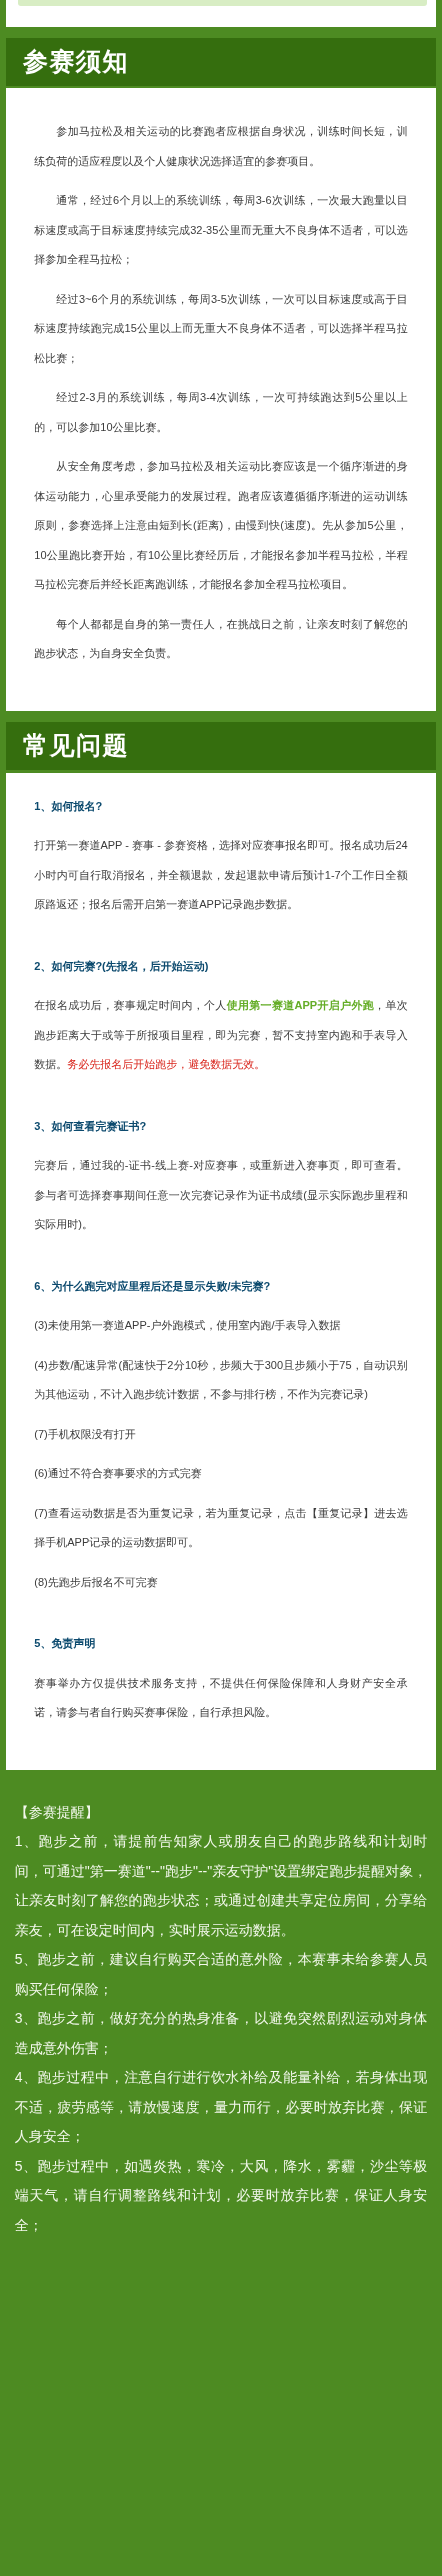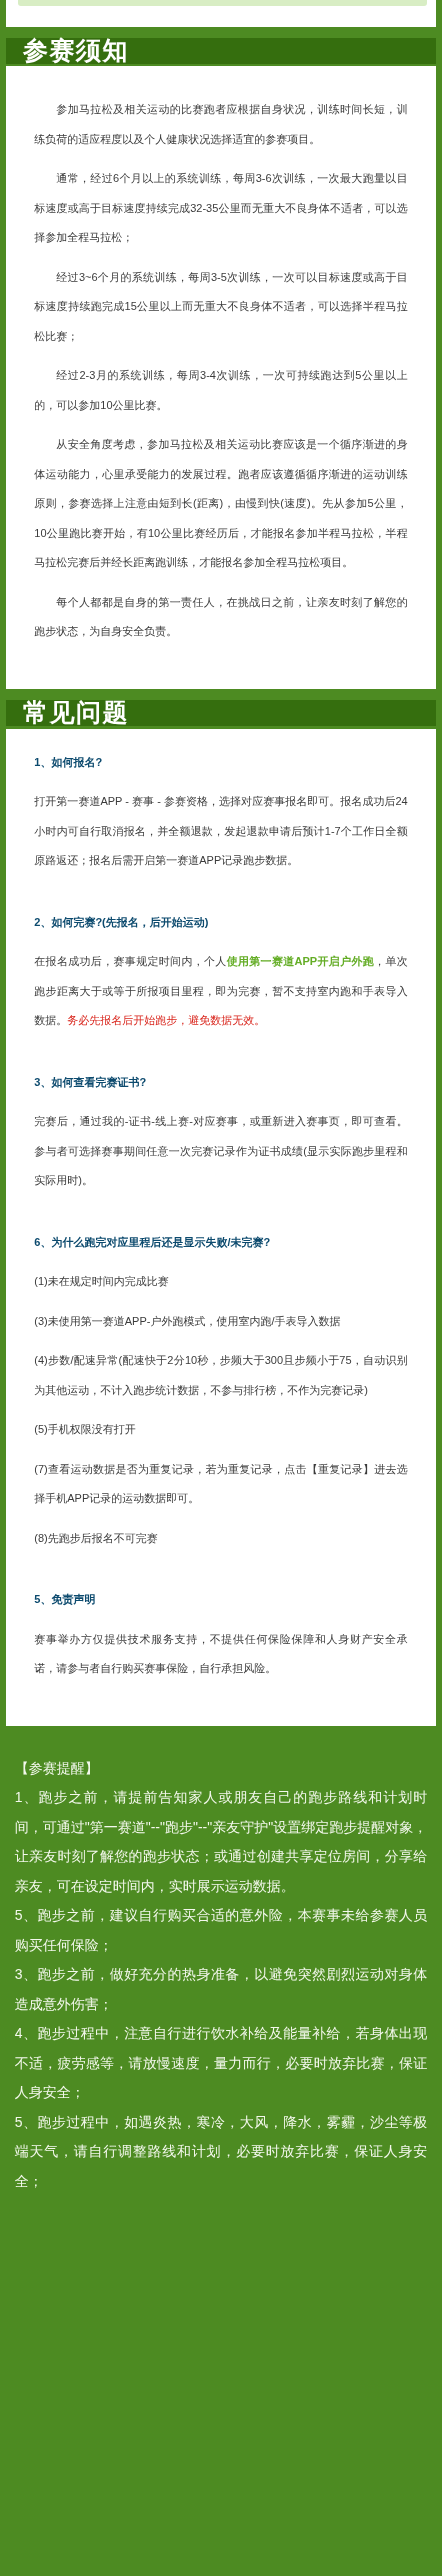--- a/index.html
+++ b/index.html
@@ -31,7 +31,7 @@
   .sec-header {
     background: #356e0e;
     margin: 11px 5.9px 0 5.9px;
-    height: 26px;
+    height: 48px;
     display: flex;
     align-items: center;
     padding: 0 17px;

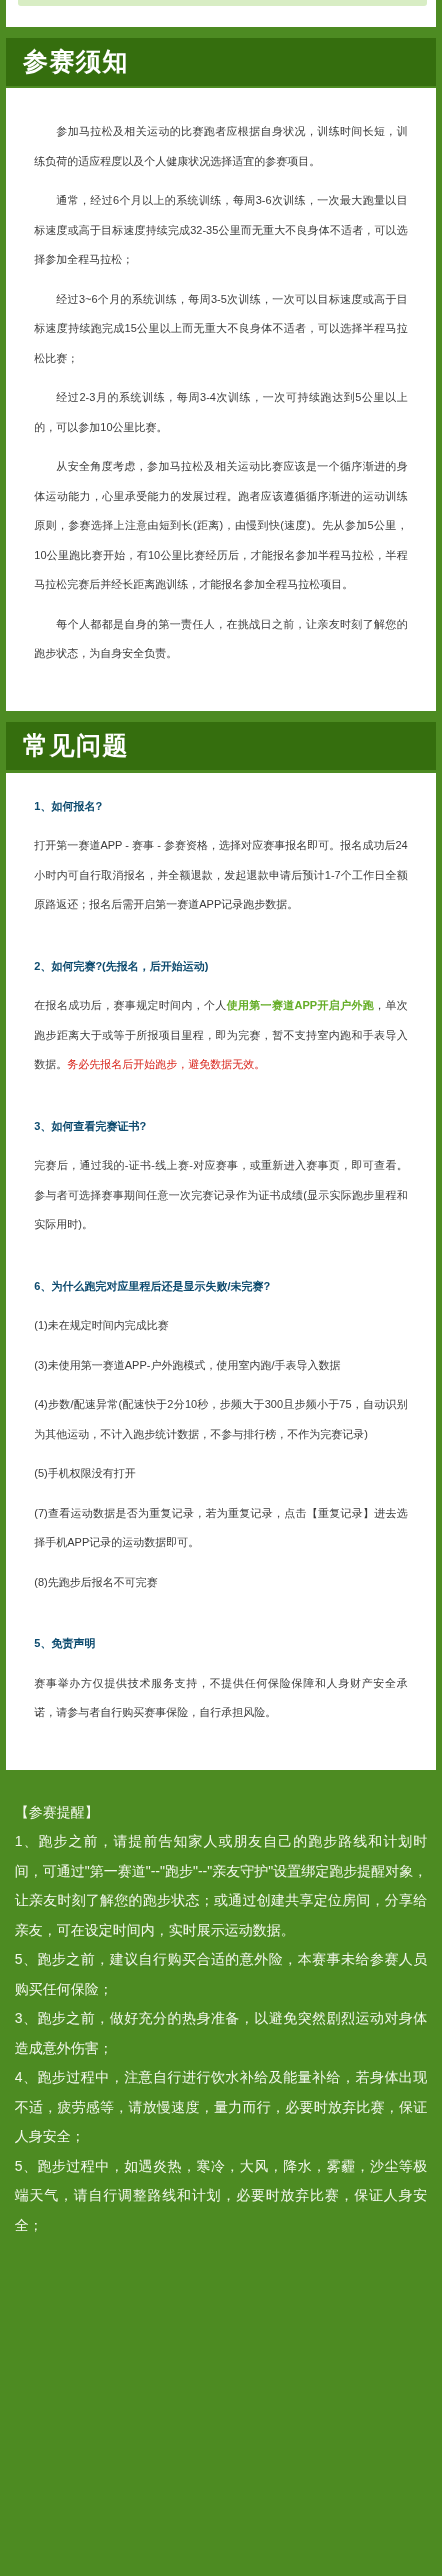--- a/index.html
+++ b/index.html
@@ -110,7 +110,6 @@
     <p class="a">完赛后，通过我的-证书-线上赛-对应赛事，或重新进入赛事页，即可查看。参与者可选择赛事期间任意一次完赛记录作为证书成绩(显示实际跑步里程和实际用时)。</p>
 
     <p class="q">6、为什么跑完对应里程后还是显示失败/未完赛?</p>
-    <p class="a">(1)未在规定时间内完成比赛</p>
     <p class="a">(3)未使用第一赛道APP-户外跑模式，使用室内跑/手表导入数据</p>
     <p class="a">(4)步数/配速异常(配速快于2分10秒，步频大于300且步频小于75，自动识别为其他运动，不计入跑步统计数据，不参与排行榜，不作为完赛记录)</p>
     <p class="a">(5)手机权限没有打开</p>

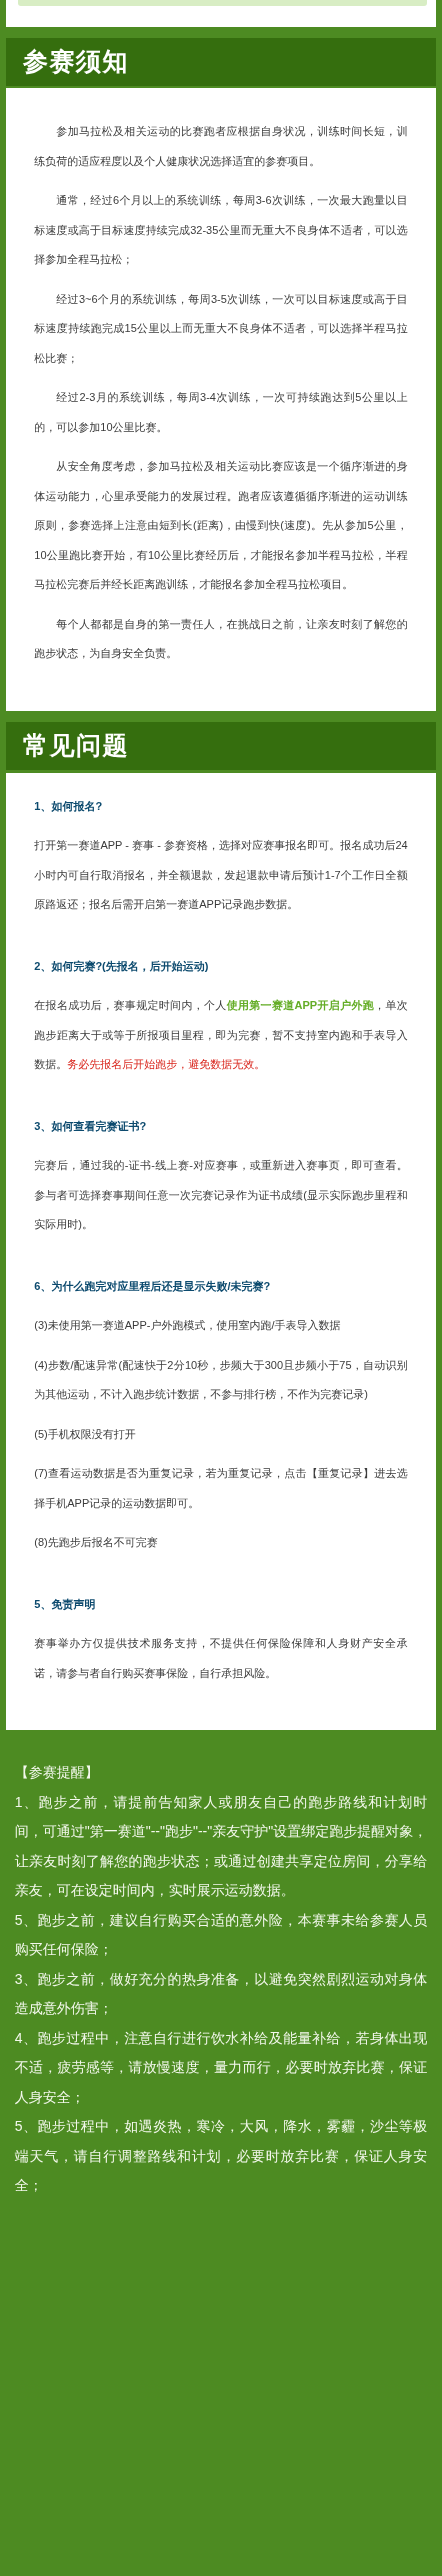--- a/index.html
+++ b/index.html
@@ -112,7 +112,7 @@
     <p class="q">6、为什么跑完对应里程后还是显示失败/未完赛?</p>
     <p class="a">(3)未使用第一赛道APP-户外跑模式，使用室内跑/手表导入数据</p>
     <p class="a">(4)步数/配速异常(配速快于2分10秒，步频大于300且步频小于75，自动识别为其他运动，不计入跑步统计数据，不参与排行榜，不作为完赛记录)</p>
-    <p class="a">(5)手机权限没有打开</p>
+    <p class="a">(7)手机权限没有打开</p>
     <p class="a">(7)查看运动数据是否为重复记录，若为重复记录，点击【重复记录】进去选择手机APP记录的运动数据即可。</p>
     <p class="a">(8)先跑步后报名不可完赛</p>
 

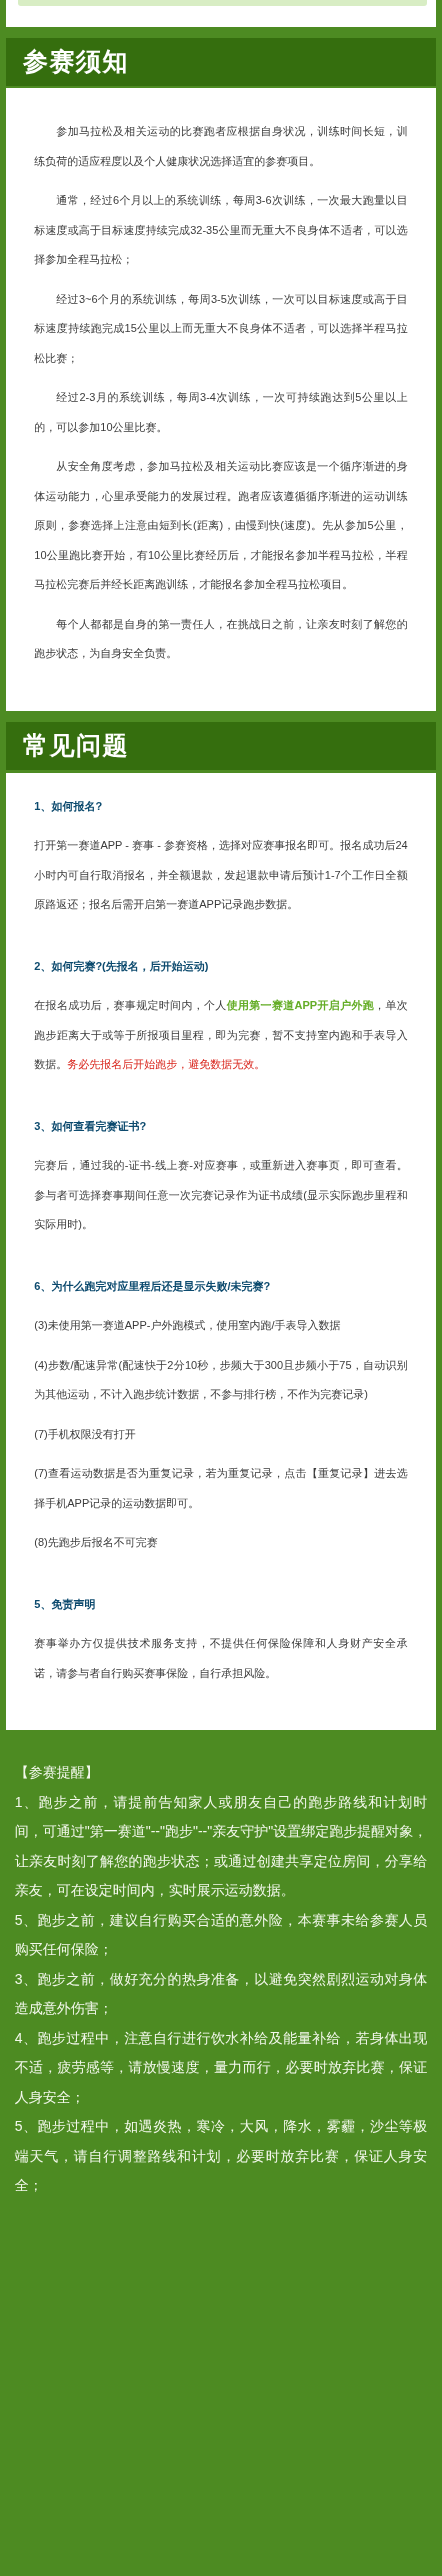--- a/index.html
+++ b/index.html
@@ -113,6 +113,7 @@
     <p class="a">(3)未使用第一赛道APP-户外跑模式，使用室内跑/手表导入数据</p>
     <p class="a">(4)步数/配速异常(配速快于2分10秒，步频大于300且步频小于75，自动识别为其他运动，不计入跑步统计数据，不参与排行榜，不作为完赛记录)</p>
     <p class="a">(7)手机权限没有打开</p>
+    <p class="a">(6)通过不符合赛事要求的方式完赛</p>
     <p class="a">(7)查看运动数据是否为重复记录，若为重复记录，点击【重复记录】进去选择手机APP记录的运动数据即可。</p>
     <p class="a">(8)先跑步后报名不可完赛</p>
 

